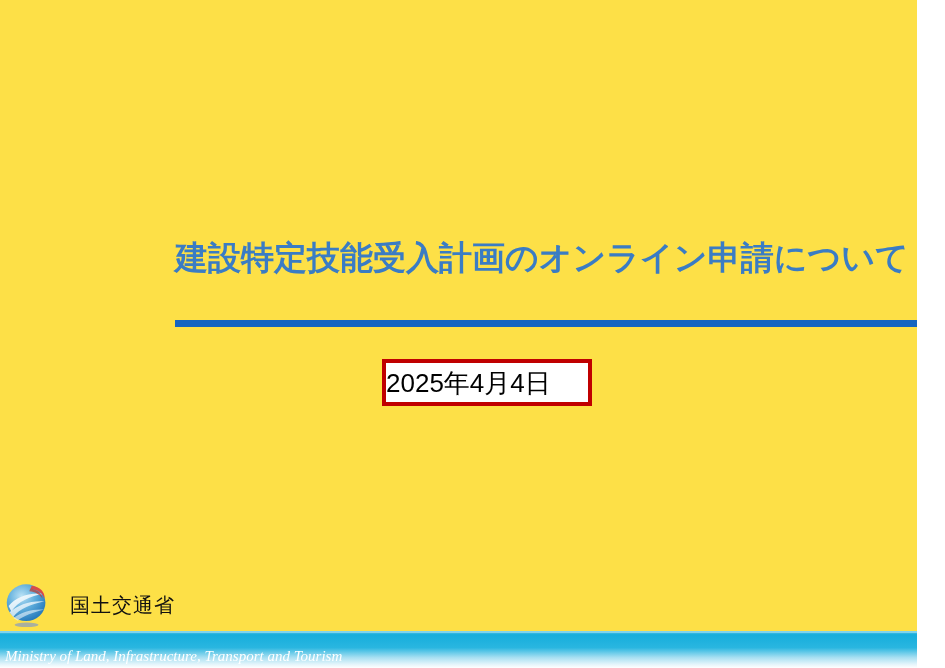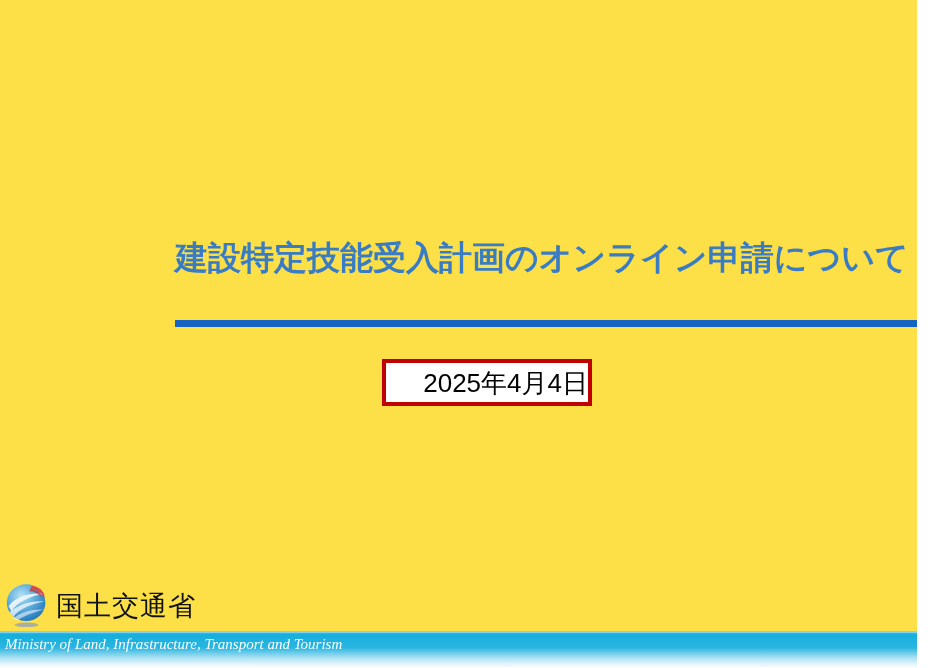--- a/index.html
+++ b/index.html
@@ -65,7 +65,7 @@
     background: #ffffff;
     display: flex;
     align-items: center;
-    justify-content: flex-end;
+    justify-content: flex-start;
   }
   #date-text {
     font-family: "Liberation Sans", "DejaVu Sans", sans-serif;

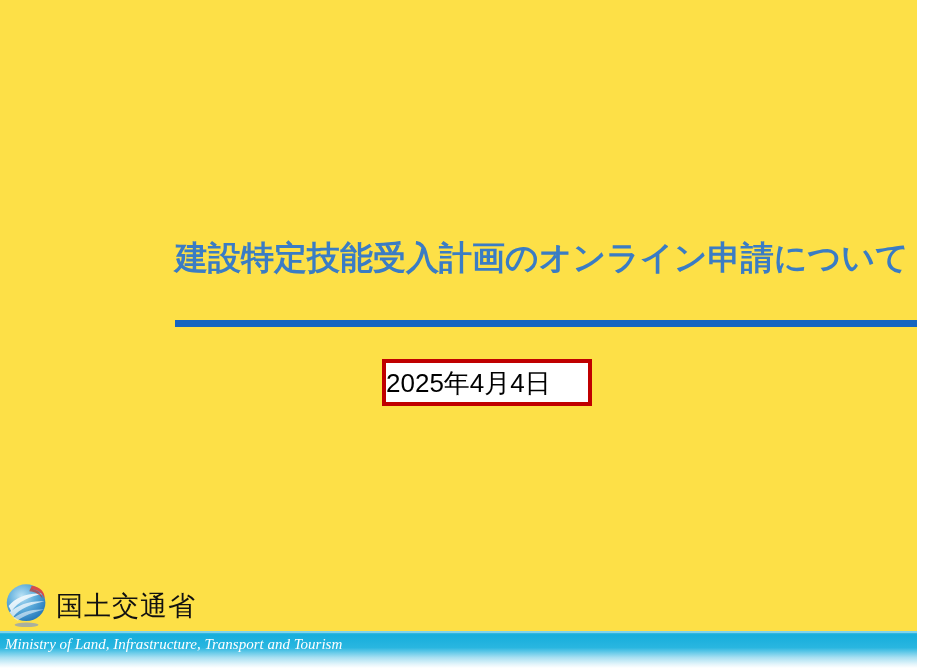--- a/index.html
+++ b/index.html
@@ -92,10 +92,10 @@
   }
   #ministry-jp {
     font-family: "DejaVu Sans", "Liberation Sans", sans-serif;
-    font-size: 27px;
+    font-size: 20px;
     font-weight: normal;
     color: #111111;
-    margin-left: 6px;
+    margin-left: 20px;
     letter-spacing: 1px;
     line-height: 1;
     white-space: nowrap;

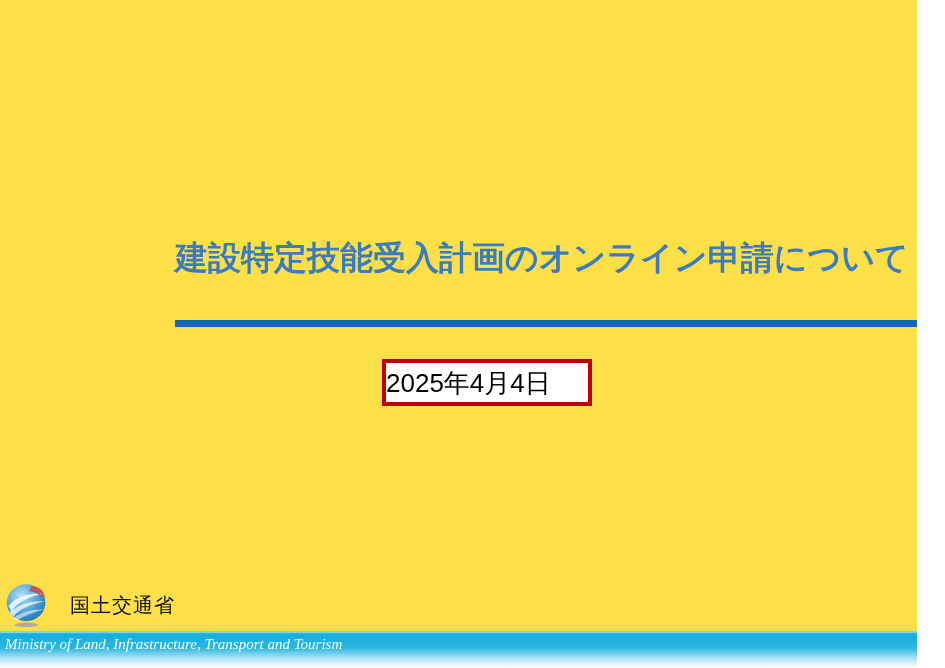--- a/index.html
+++ b/index.html
@@ -127,7 +127,7 @@
   #ministry-en {
     position: absolute;
     left: 5px;
-    top: 4px;
+    top: 16px;
     font-family: "Liberation Serif", "DejaVu Serif", serif;
     font-style: italic;
     font-size: 15px;

